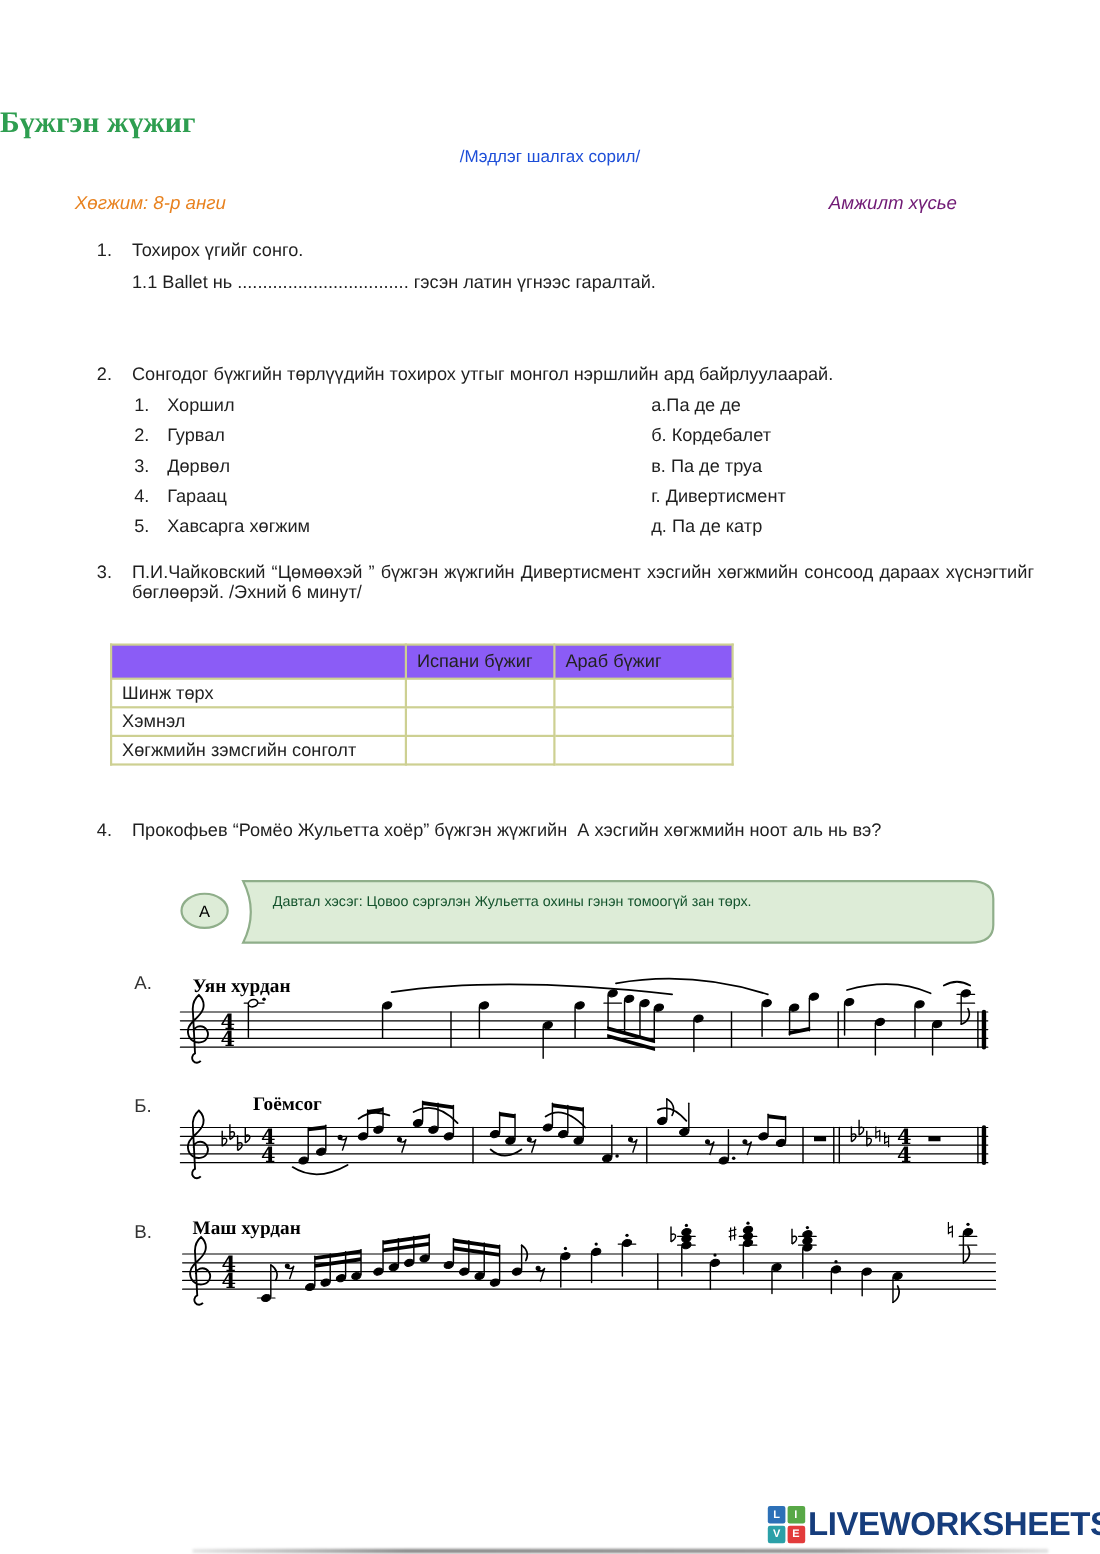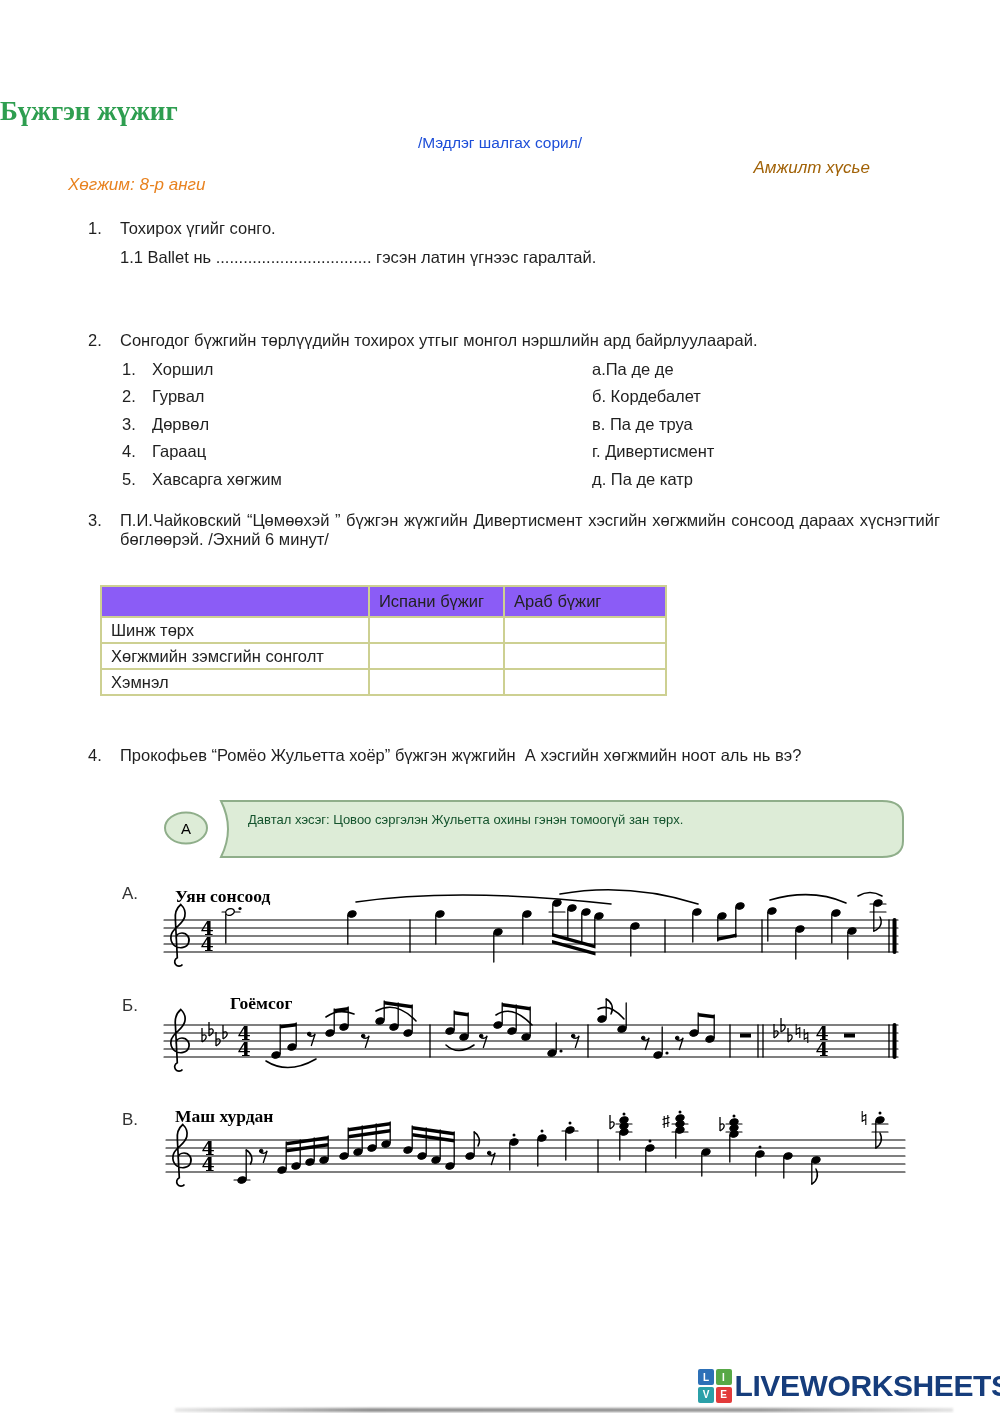--- a/index.html
+++ b/index.html
@@ -63,7 +63,7 @@
   <div class="abs title" style="top: 96px; left: 0px; color: rgb(46, 158, 80);">Бүжгэн жүжиг</div>
   <div class="abs subtitle" style="top:134px;left:0;">/Мэдлэг шалгах сорил/</div>
   <div class="abs accent" style="top: 175px; left: 68px; color: rgb(232, 130, 31);">Хөгжим: 8-р анги</div>
-  <div class="abs accent" style="top: 158px; right: 130px; color: #a16207;">Амжилт хүсье</div>
+  <div class="abs accent" style="top: 175px; right: 130px; color: #701a75;">Амжилт хүсье</div>
 
   <span class="abs qnum" style="top:219px;left:88px;">1.</span>
   <div class="abs qtext" style="top:219px;left:120px;">Тохирох үгийг сонго.</div>

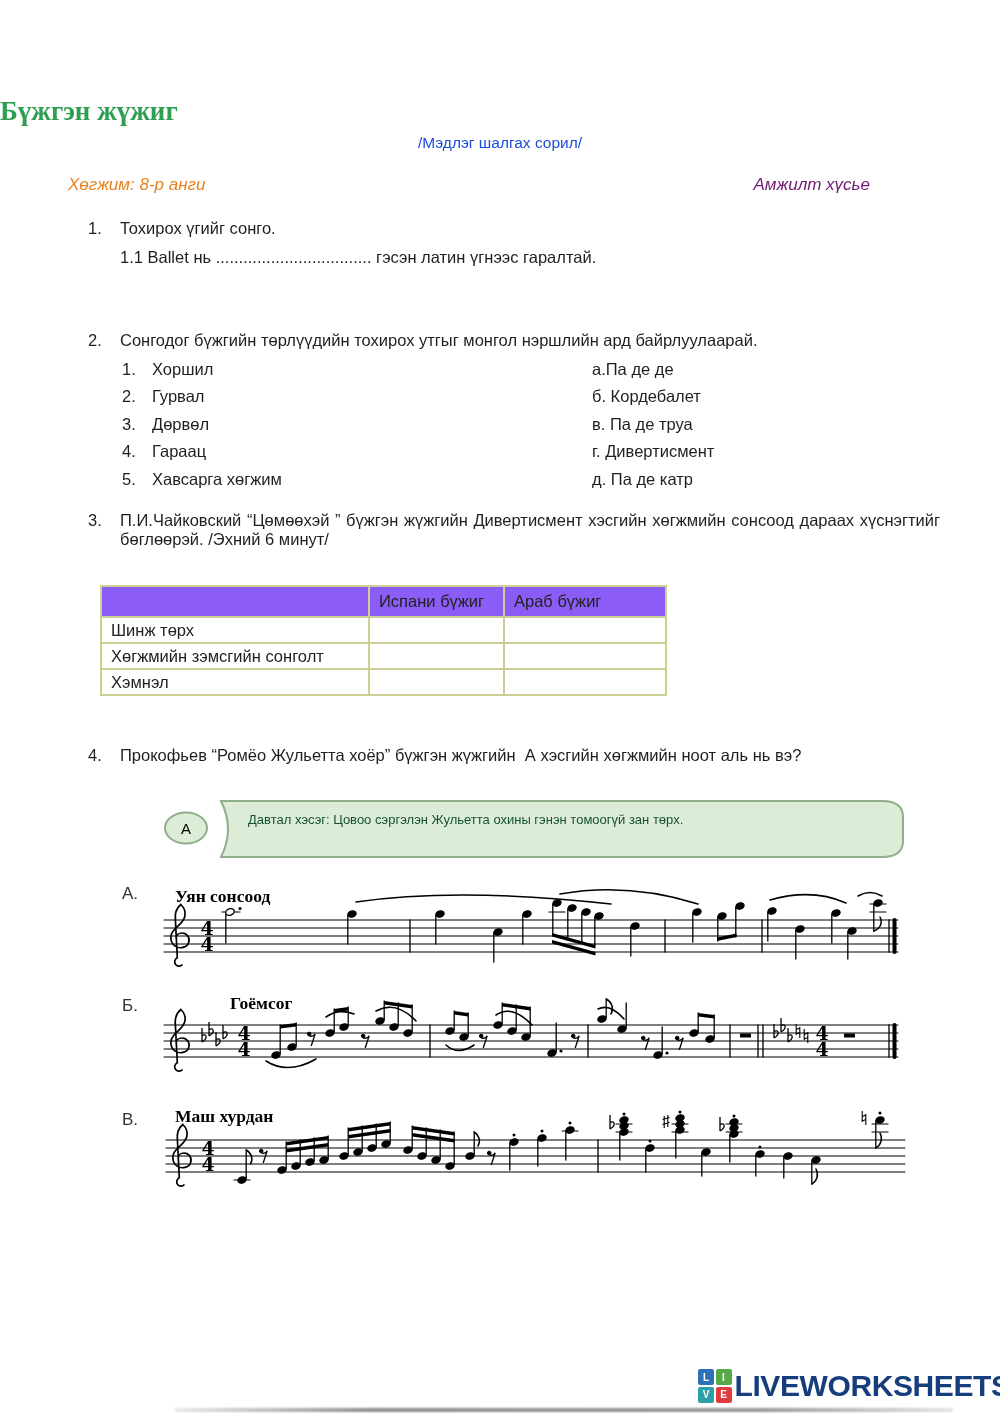--- a/index.html
+++ b/index.html
@@ -113,12 +113,12 @@
       <td></td>
     </tr>
     <tr>
-      <td>Хөгжмийн зэмсгийн сонголт</td>
+      <td>Хэмнэл</td>
       <td></td>
       <td></td>
     </tr>
     <tr>
-      <td>Хэмнэл</td>
+      <td>Хөгжмийн зэмсгийн сонголт</td>
       <td></td>
       <td></td>
     </tr>

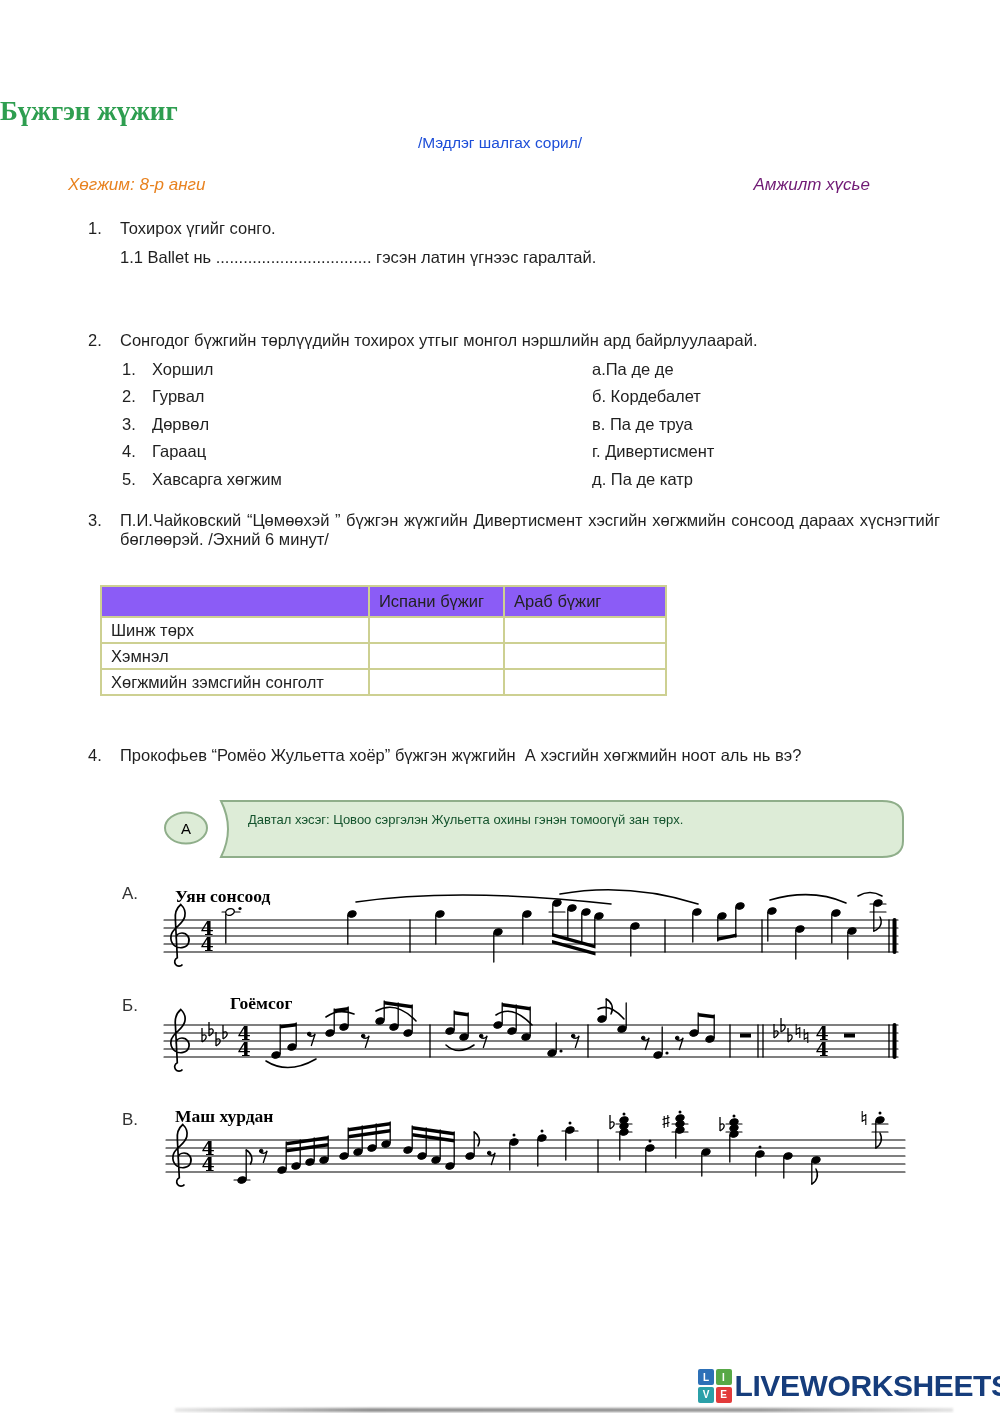--- a/index.html
+++ b/index.html
@@ -136,7 +136,7 @@
   <div class="abs callout-text" style="top:808px;left:248px;">Давтал хэсэг: Цовоо сэргэлэн Жульетта охины гэнэн томоогүй зан төрх.</div>
 
   <span class="abs optlabel" style="top:884px;left:122px;">А.</span>
-  <span class="abs tempo" style="top:886px;left:175px;">Уян сонсоод</span>
+  <span class="abs tempo" style="top:886px;left:175px;">Уян хурдан</span>
   <svg class="abs staff" style="top:881px;left:158px;" width="752" height="100" viewBox="0 -12 752 100">
     <g stroke="#000" stroke-width="1.1">
       <line x1="6" y1="27" x2="740" y2="27"></line>

